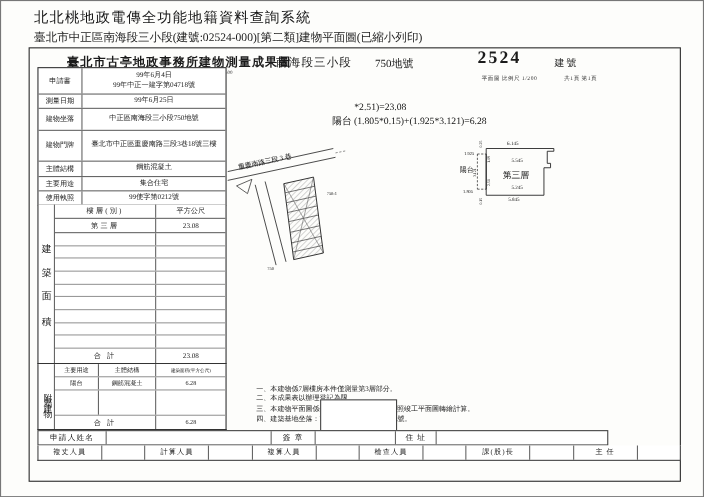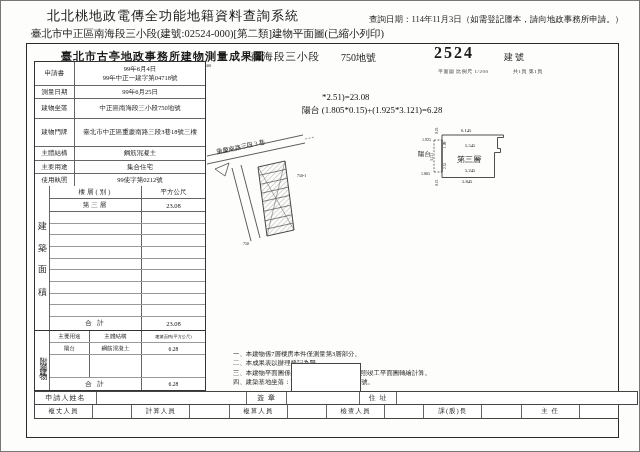--- a/index.html
+++ b/index.html
@@ -8,7 +8,7 @@
         border:1px solid #777;box-sizing:border-box;}
   .abs{position:absolute;}
   .doc-box{left:25px;top:42px;width:593px;height:395px;border:1.5px solid #2a2a2a;box-sizing:border-box;}
-  .app-title{left:30px;top:6px;font-size:13px;letter-spacing:1px;color:#151515;margin-left:16px;}
+  .app-title{left:30px;top:6px;font-size:13px;letter-spacing:1px;color:#151515;}
   .query-date{left:368px;top:13px;font-size:8.5px;color:#222;}
   .subtitle{left:30px;top:26px;font-size:10.5px;color:#1a1a1a;}
   .office{left:60px;top:48px;font-size:11px;font-weight:700;letter-spacing:1px;}

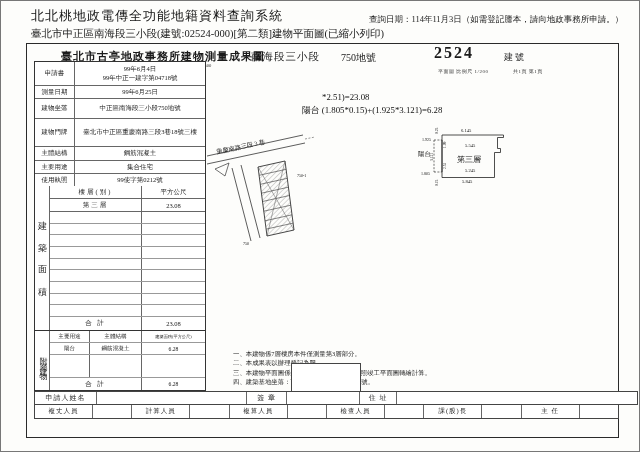--- a/index.html
+++ b/index.html
@@ -73,7 +73,6 @@
 <div class="page">
 
   <div class="abs app-title">北北桃地政電傳全功能地籍資料查詢系統</div>
-  <div class="abs query-date">查詢日期：114年11月3日（如需登記謄本，請向地政事務所申請。）</div>
   <div class="abs subtitle">臺北市中正區南海段三小段(建號:02524-000)[第二類]建物平面圖(已縮小列印)</div>
 
   <div class="abs doc-box"></div>

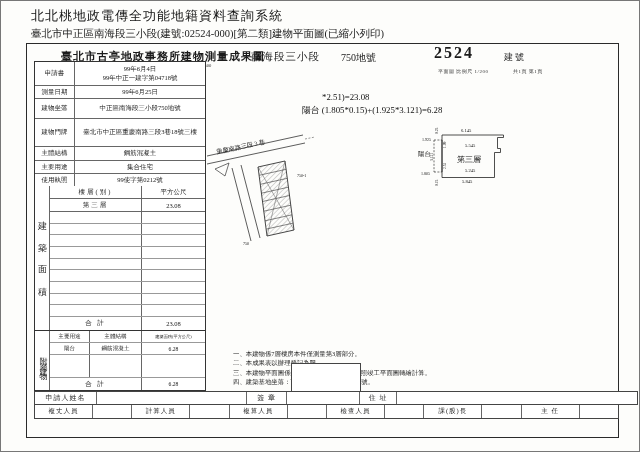--- a/index.html
+++ b/index.html
@@ -55,7 +55,7 @@
   .calc .ind2{padding-left:14px;}
   .notes{left:232px;top:348px;width:340px;font-size:6.4px;line-height:9.4px;color:#222;}
   
-  .sgrow{left:33px;top:390px;width:604px;height:14px;border:1px solid #444;box-sizing:border-box;
+  .sgrow{left:33px;top:390px;width:519px;height:14px;border:1px solid #444;box-sizing:border-box;
          display:flex;background:#fff;}
   .strow{left:33px;top:404px;width:585px;height:14px;border:1px solid #444;border-top:none;
          box-sizing:border-box;display:flex;background:#fff;}

